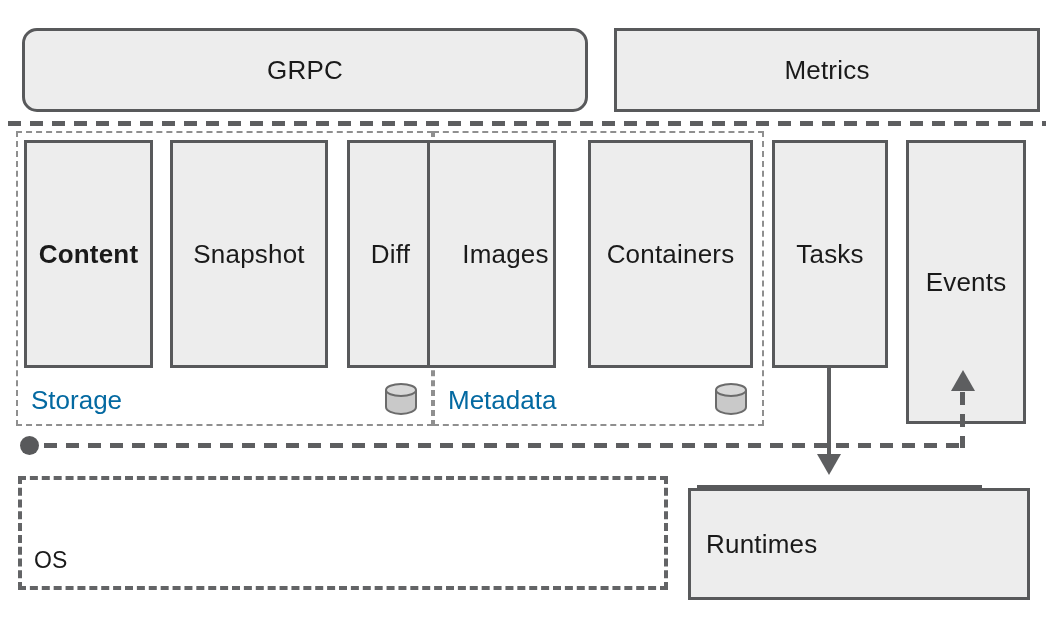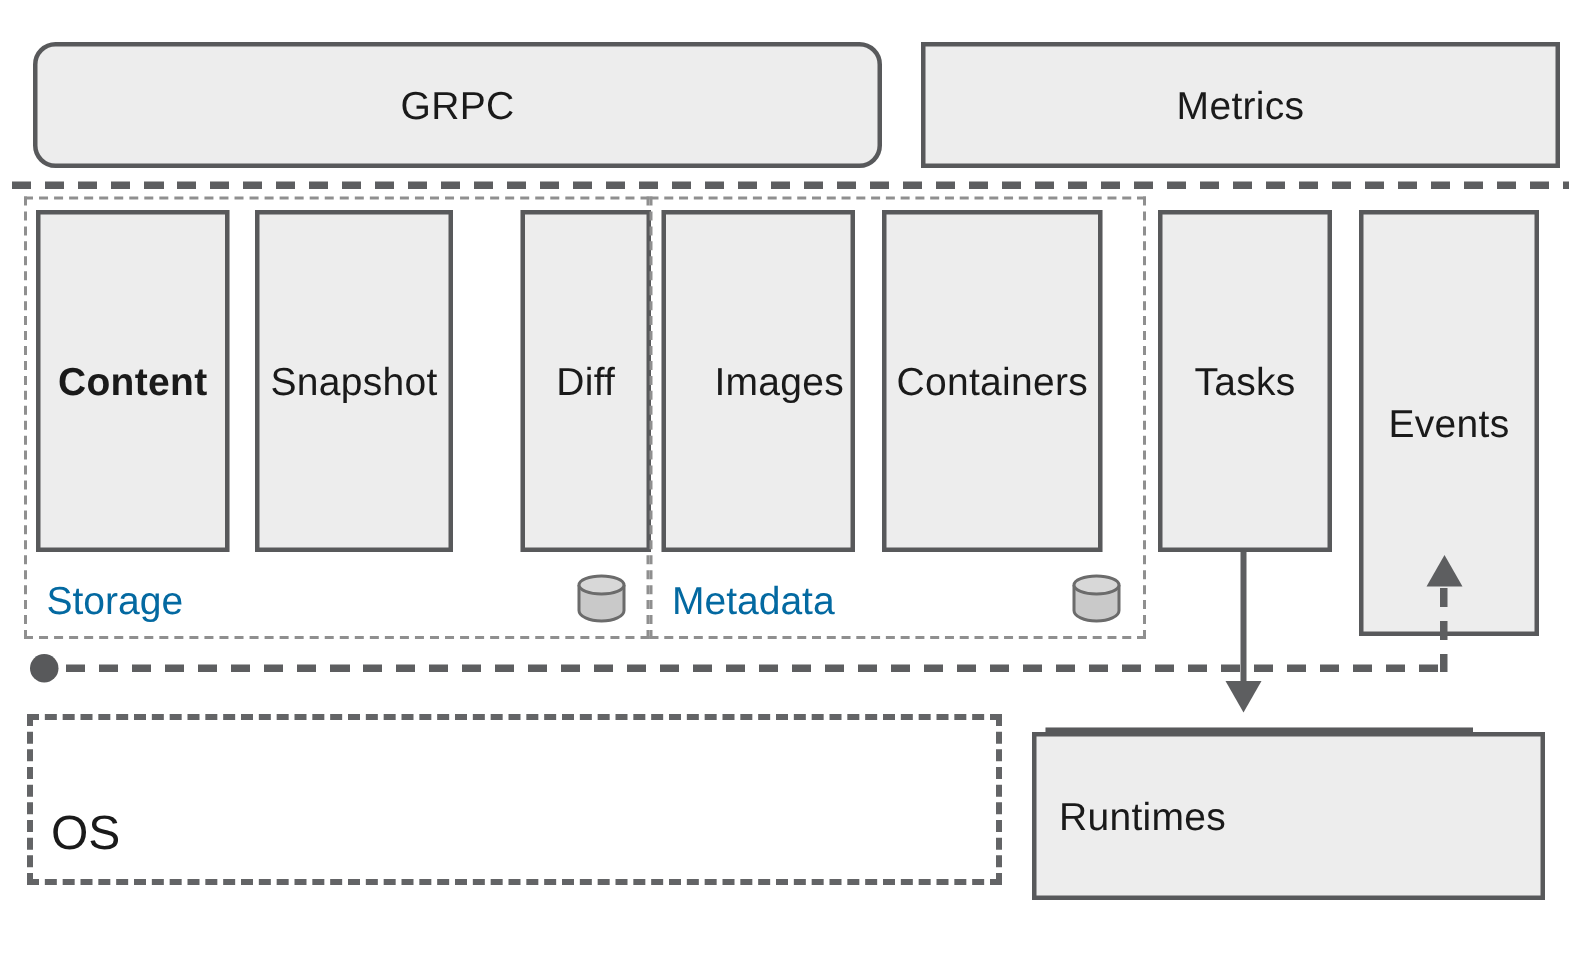--- a/index.html
+++ b/index.html
@@ -102,7 +102,7 @@
   <div class="box" style="left:24px;top:140px;width:129px;height:228px;font-weight:bold;">
     <span>Content</span>
   </div>
-  <div class="box" style="left:170px;top:140px;width:132px;height:228px;">
+  <div class="box" style="left:170px;top:140px;width:158px;height:228px;">
     <span>Snapshot</span>
   </div>
   <div class="box" style="left:347px;top:140px;width:87px;height:228px;">

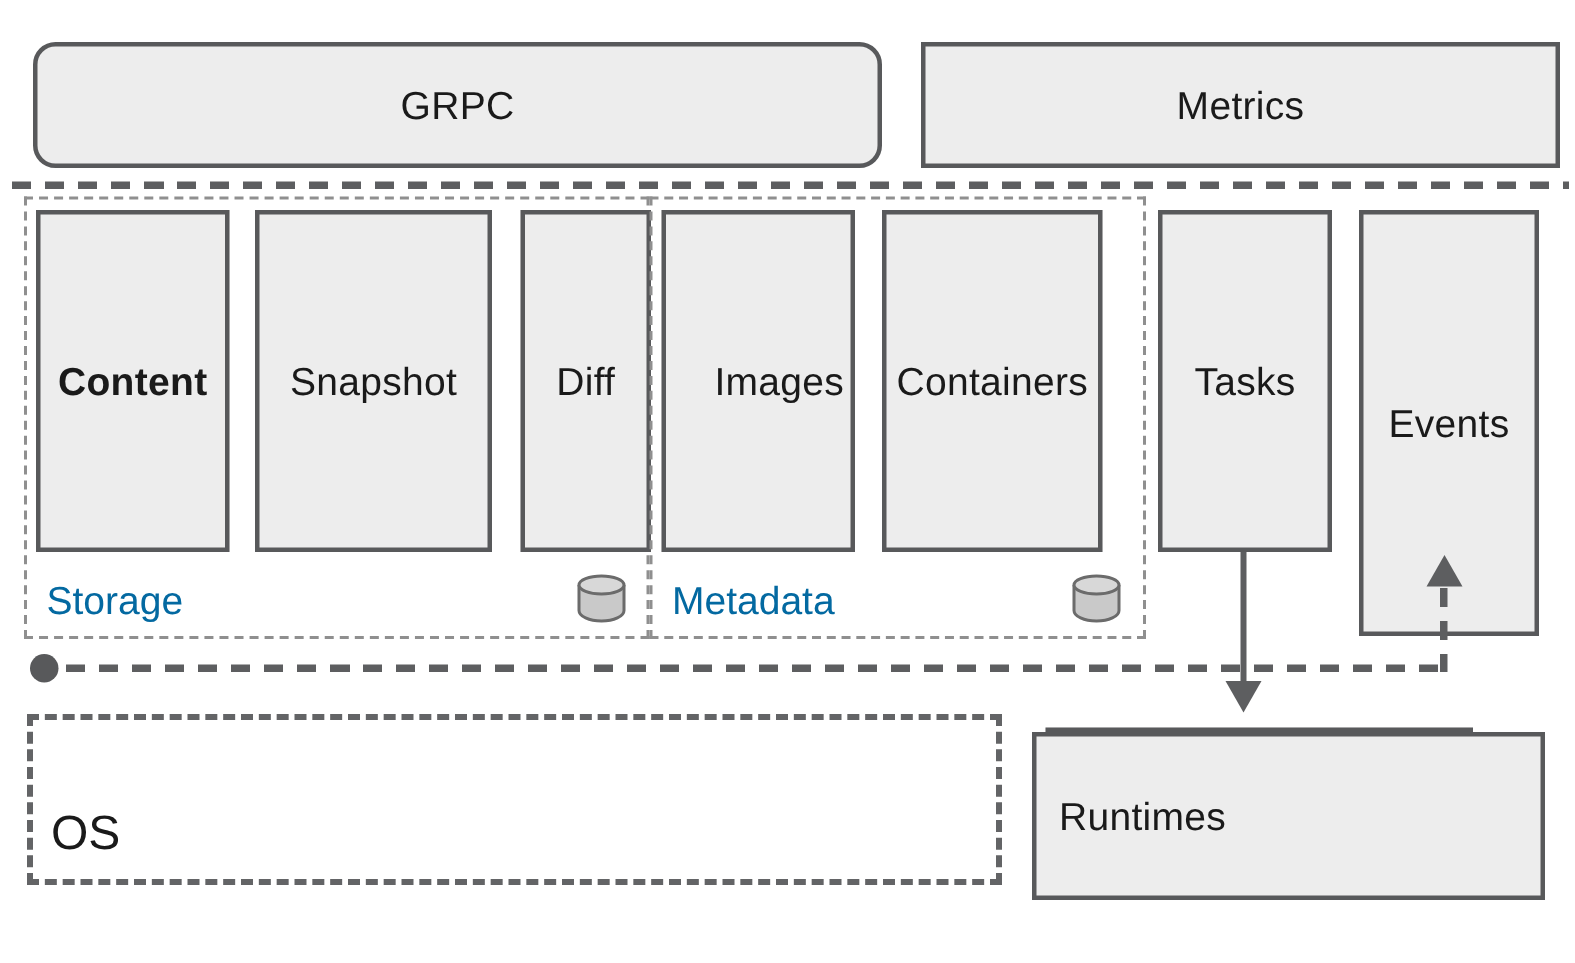--- a/index.html
+++ b/index.html
@@ -116,7 +116,7 @@
   <div class="group" style="left:433px;top:131px;width:331px;height:295px;">
     <span class="group-label">Metadata</span>
   </div>
-  <div class="box" style="left:441px;top:140px;width:129px;height:228px;padding-left:28px;">
+  <div class="box" style="left:427px;top:140px;width:129px;height:228px;padding-left:28px;">
     <span>Images</span>
   </div>
   <div class="box" style="left:588px;top:140px;width:147px;height:228px;">

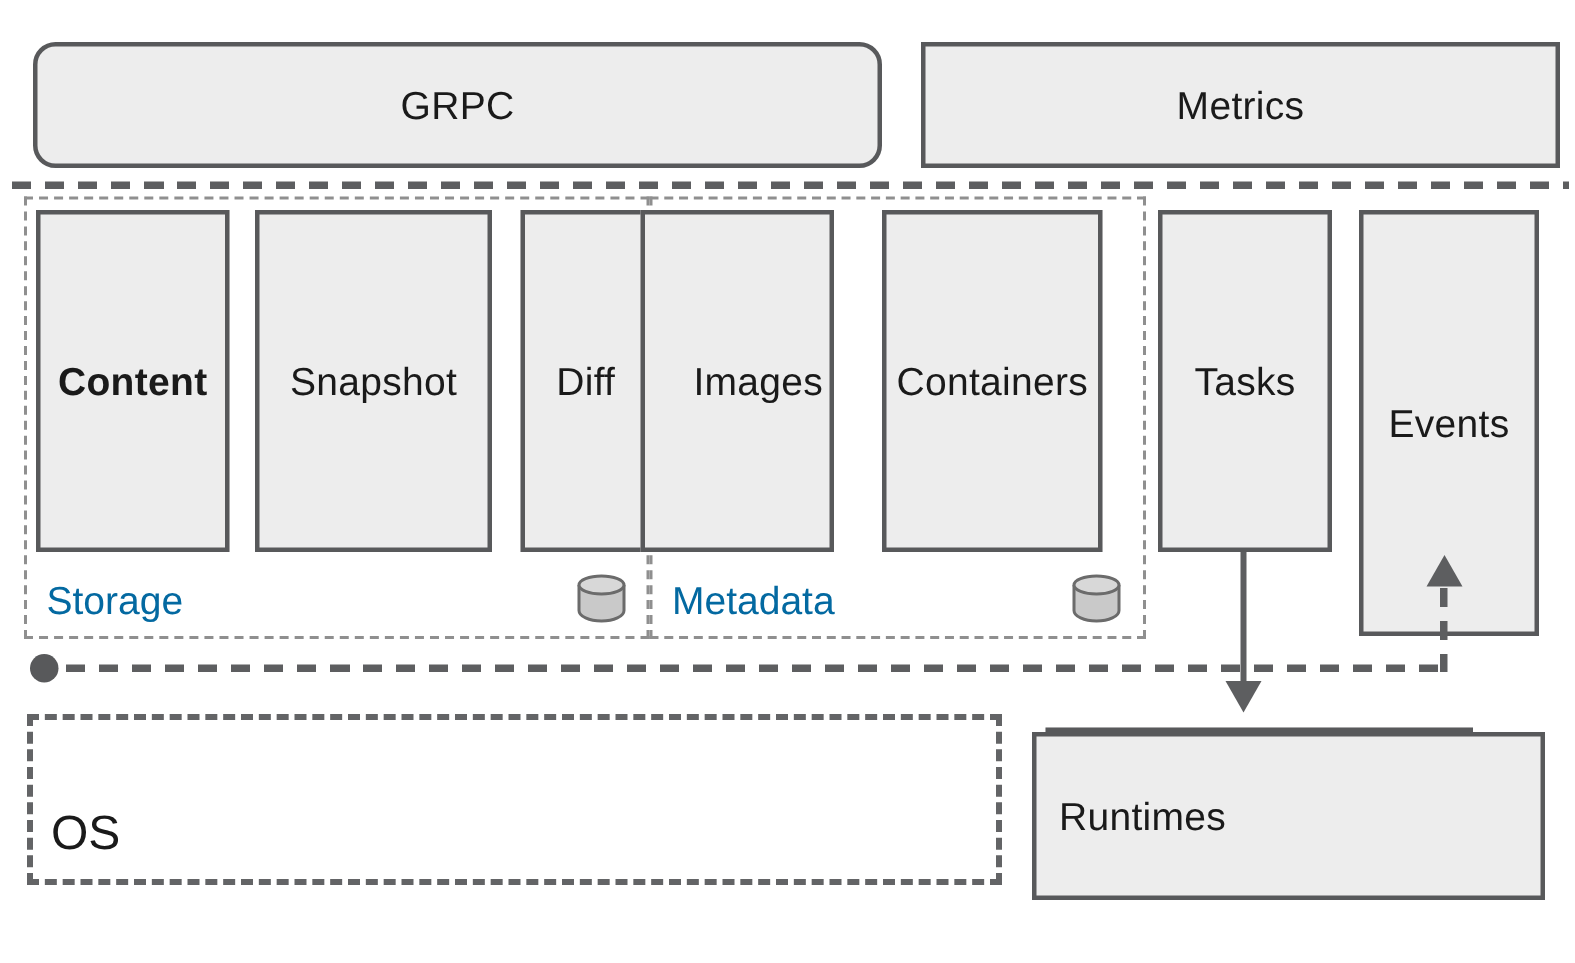--- a/index.html
+++ b/index.html
@@ -119,7 +119,7 @@
   <div class="box" style="left:427px;top:140px;width:129px;height:228px;padding-left:28px;">
     <span>Images</span>
   </div>
-  <div class="box" style="left:588px;top:140px;width:147px;height:228px;">
+  <div class="box" style="left:588px;top:140px;width:165px;height:228px;">
     <span>Containers</span>
   </div>
   <svg class="db-icon" style="left:712px;top:382px;" viewBox="0 0 38 34">

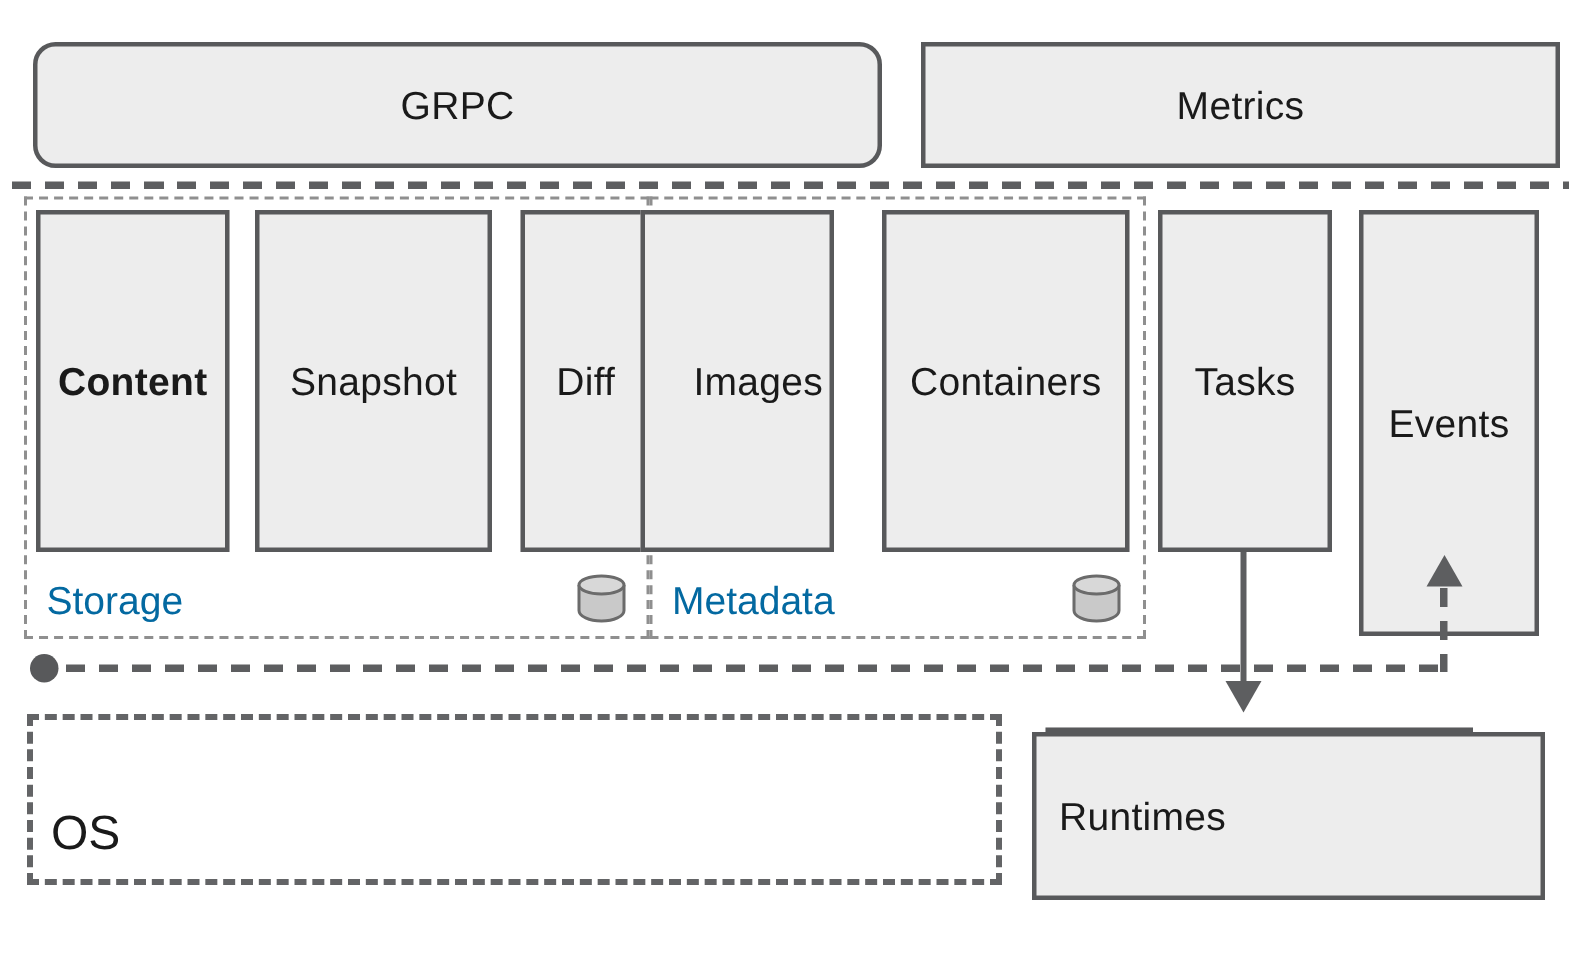--- a/index.html
+++ b/index.html
@@ -69,7 +69,7 @@
     background:#ffffff;
   }
   .os-label{
-    position:absolute;left:12px;bottom:12px;font-size:32px;
+    position:absolute;left:12px;bottom:12px;font-size:23px;
   }
   .runtimes-main{
     justify-content:flex-start;

